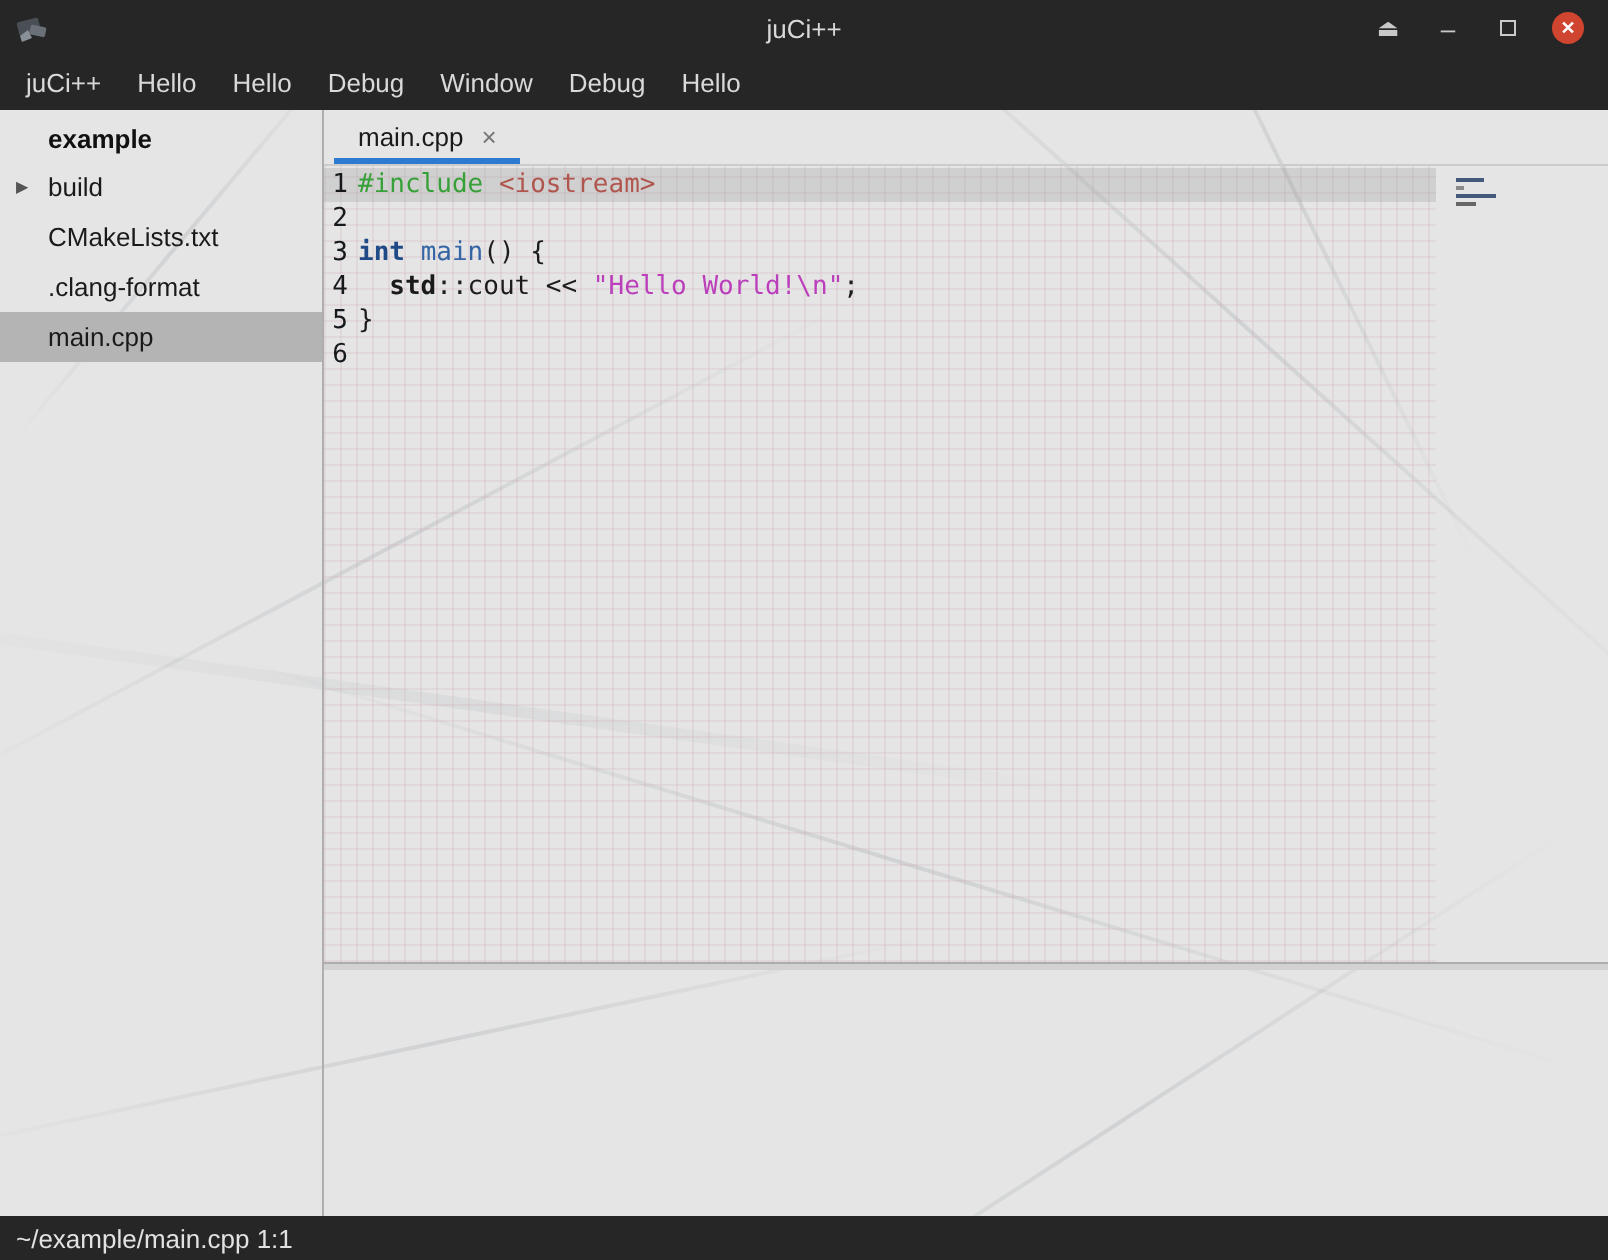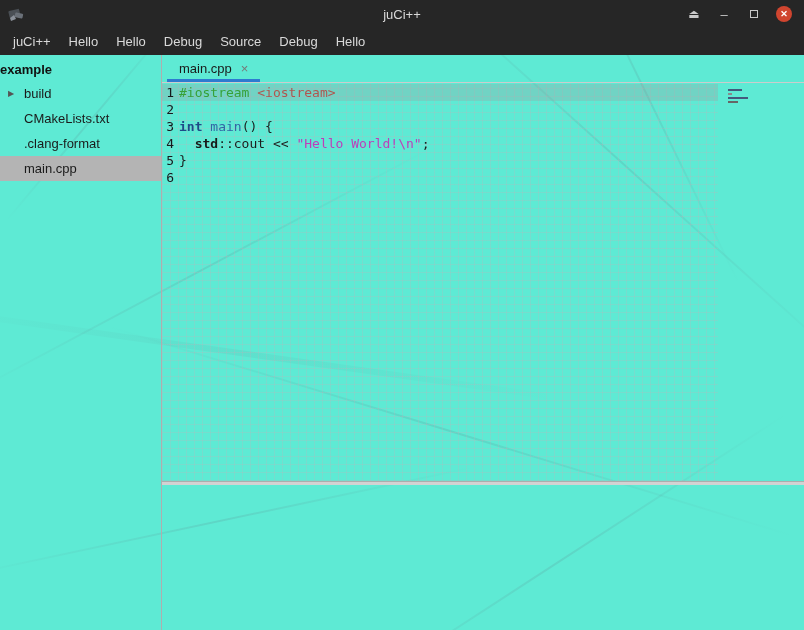--- a/index.html
+++ b/index.html
@@ -9,7 +9,7 @@
     font-family:"Liberation Sans", sans-serif; font-size:13px;
     background:#fff;
   }
-  .window { position:relative; width:804px; height:630px; background:#5eead4; display:flex; flex-direction:column; }
+  .window { position:relative; width:804px; height:630px; background:#e5e5e5; display:flex; flex-direction:column; }
 
   
   .streaks { position:absolute; inset:0; z-index:0; pointer-events:none; overflow:hidden; }

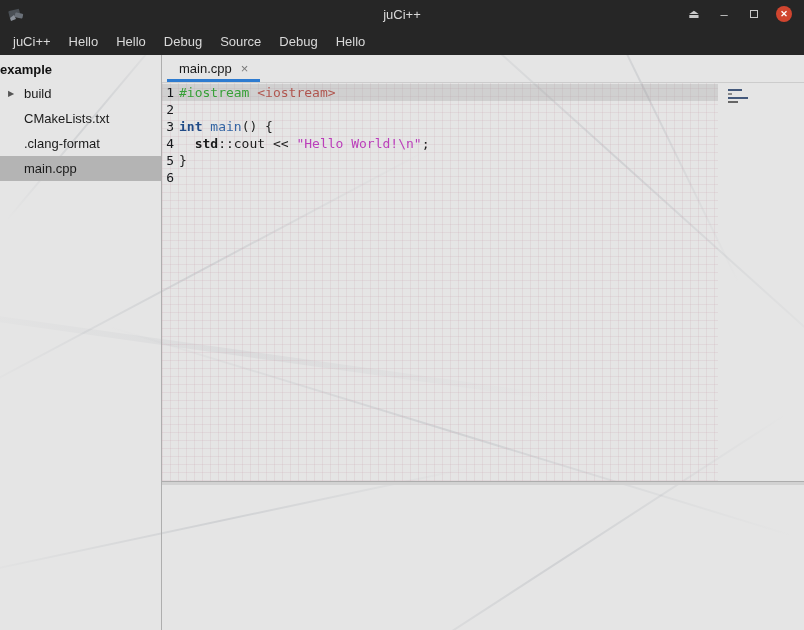--- a/index.html
+++ b/index.html
@@ -123,7 +123,7 @@
       <span class="menu-item">Hello</span>
       <span class="menu-item">Hello</span>
       <span class="menu-item">Debug</span>
-      <span class="menu-item">Source</span>
+      <span class="menu-item">Window</span>
       <span class="menu-item">Debug</span>
       <span class="menu-item">Hello</span>
     </div>

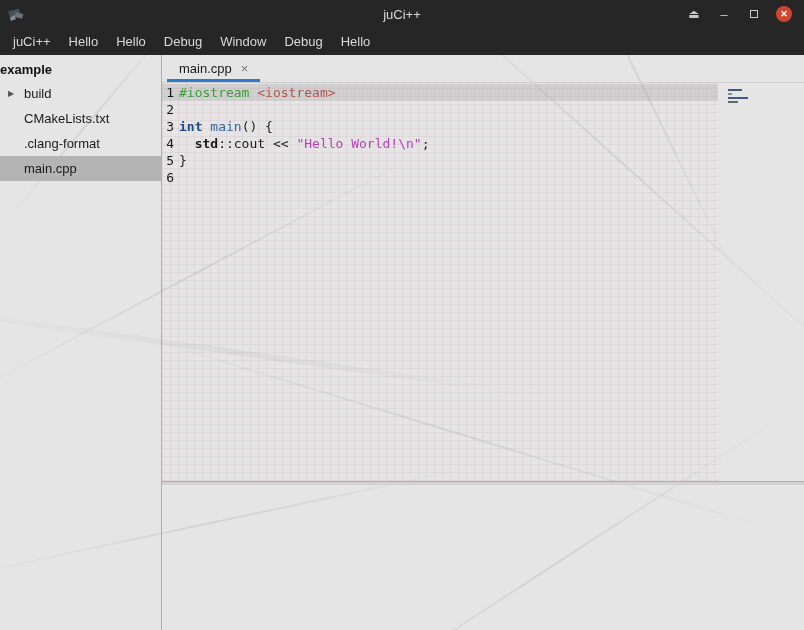--- a/index.html
+++ b/index.html
@@ -42,7 +42,7 @@
   .content { flex:1; min-height:0; display:flex; position:relative; z-index:1; }
 
   .sidebar { width:162px; flex:none; border-right:1px solid #aeaeae; padding-top:2px; background:transparent; }
-  .tree-root { height:24px; display:flex; align-items:center; padding-left:0; font-weight:bold; color:#111; }
+  .tree-root { height:24px; display:flex; align-items:center; padding-left:24px; font-weight:bold; color:#111; }
   .tree-row  { height:25px; display:flex; align-items:center; padding-left:8px; color:#1a1a1a; }
   .tree-row.selected { background:var(--selected-row); }
   .tri { width:16px; flex:none; font-size:8px; color:#555; }

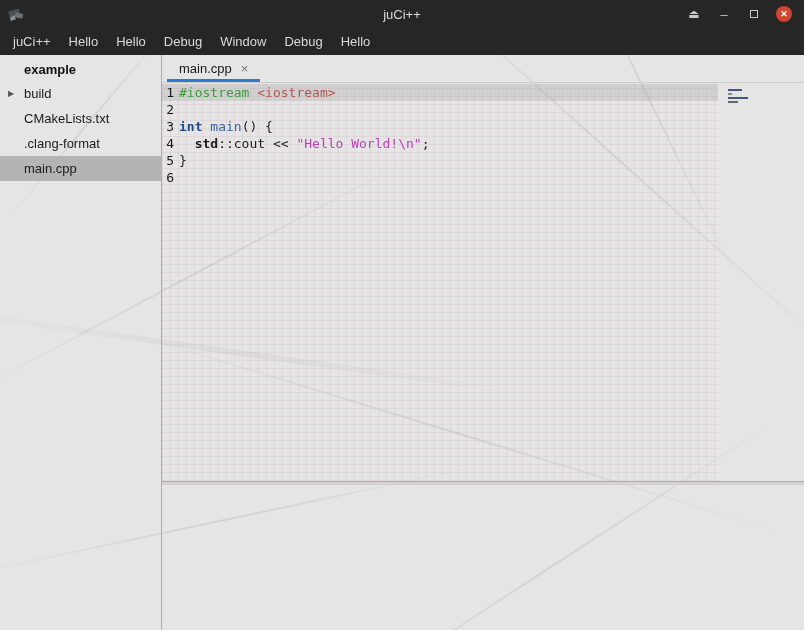--- a/index.html
+++ b/index.html
@@ -166,7 +166,7 @@
         <div class="code-area" id="codearea">
             <div class="code-line current">
               <span class="gutter">1</span>
-              <span class="code"><span class="tk-pre">#iostream</span><span> </span><span class="tk-inc">&lt;iostream&gt;</span></span>
+              <span class="code"><span class="tk-pre">#include</span><span> </span><span class="tk-inc">&lt;iostream&gt;</span></span>
             </div>
             <div class="code-line">
               <span class="gutter">2</span>

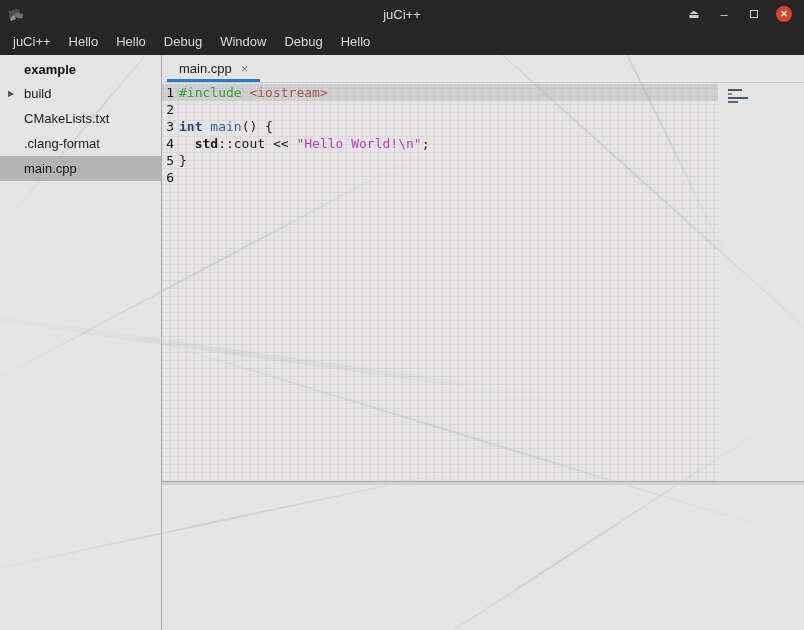--- a/index.html
+++ b/index.html
@@ -203,6 +203,9 @@
 
   </div>
 
+  <div class="statusbar">
+    <span>~/example/main.cpp 1:1</span>
+  </div>
 
 </div>
 

